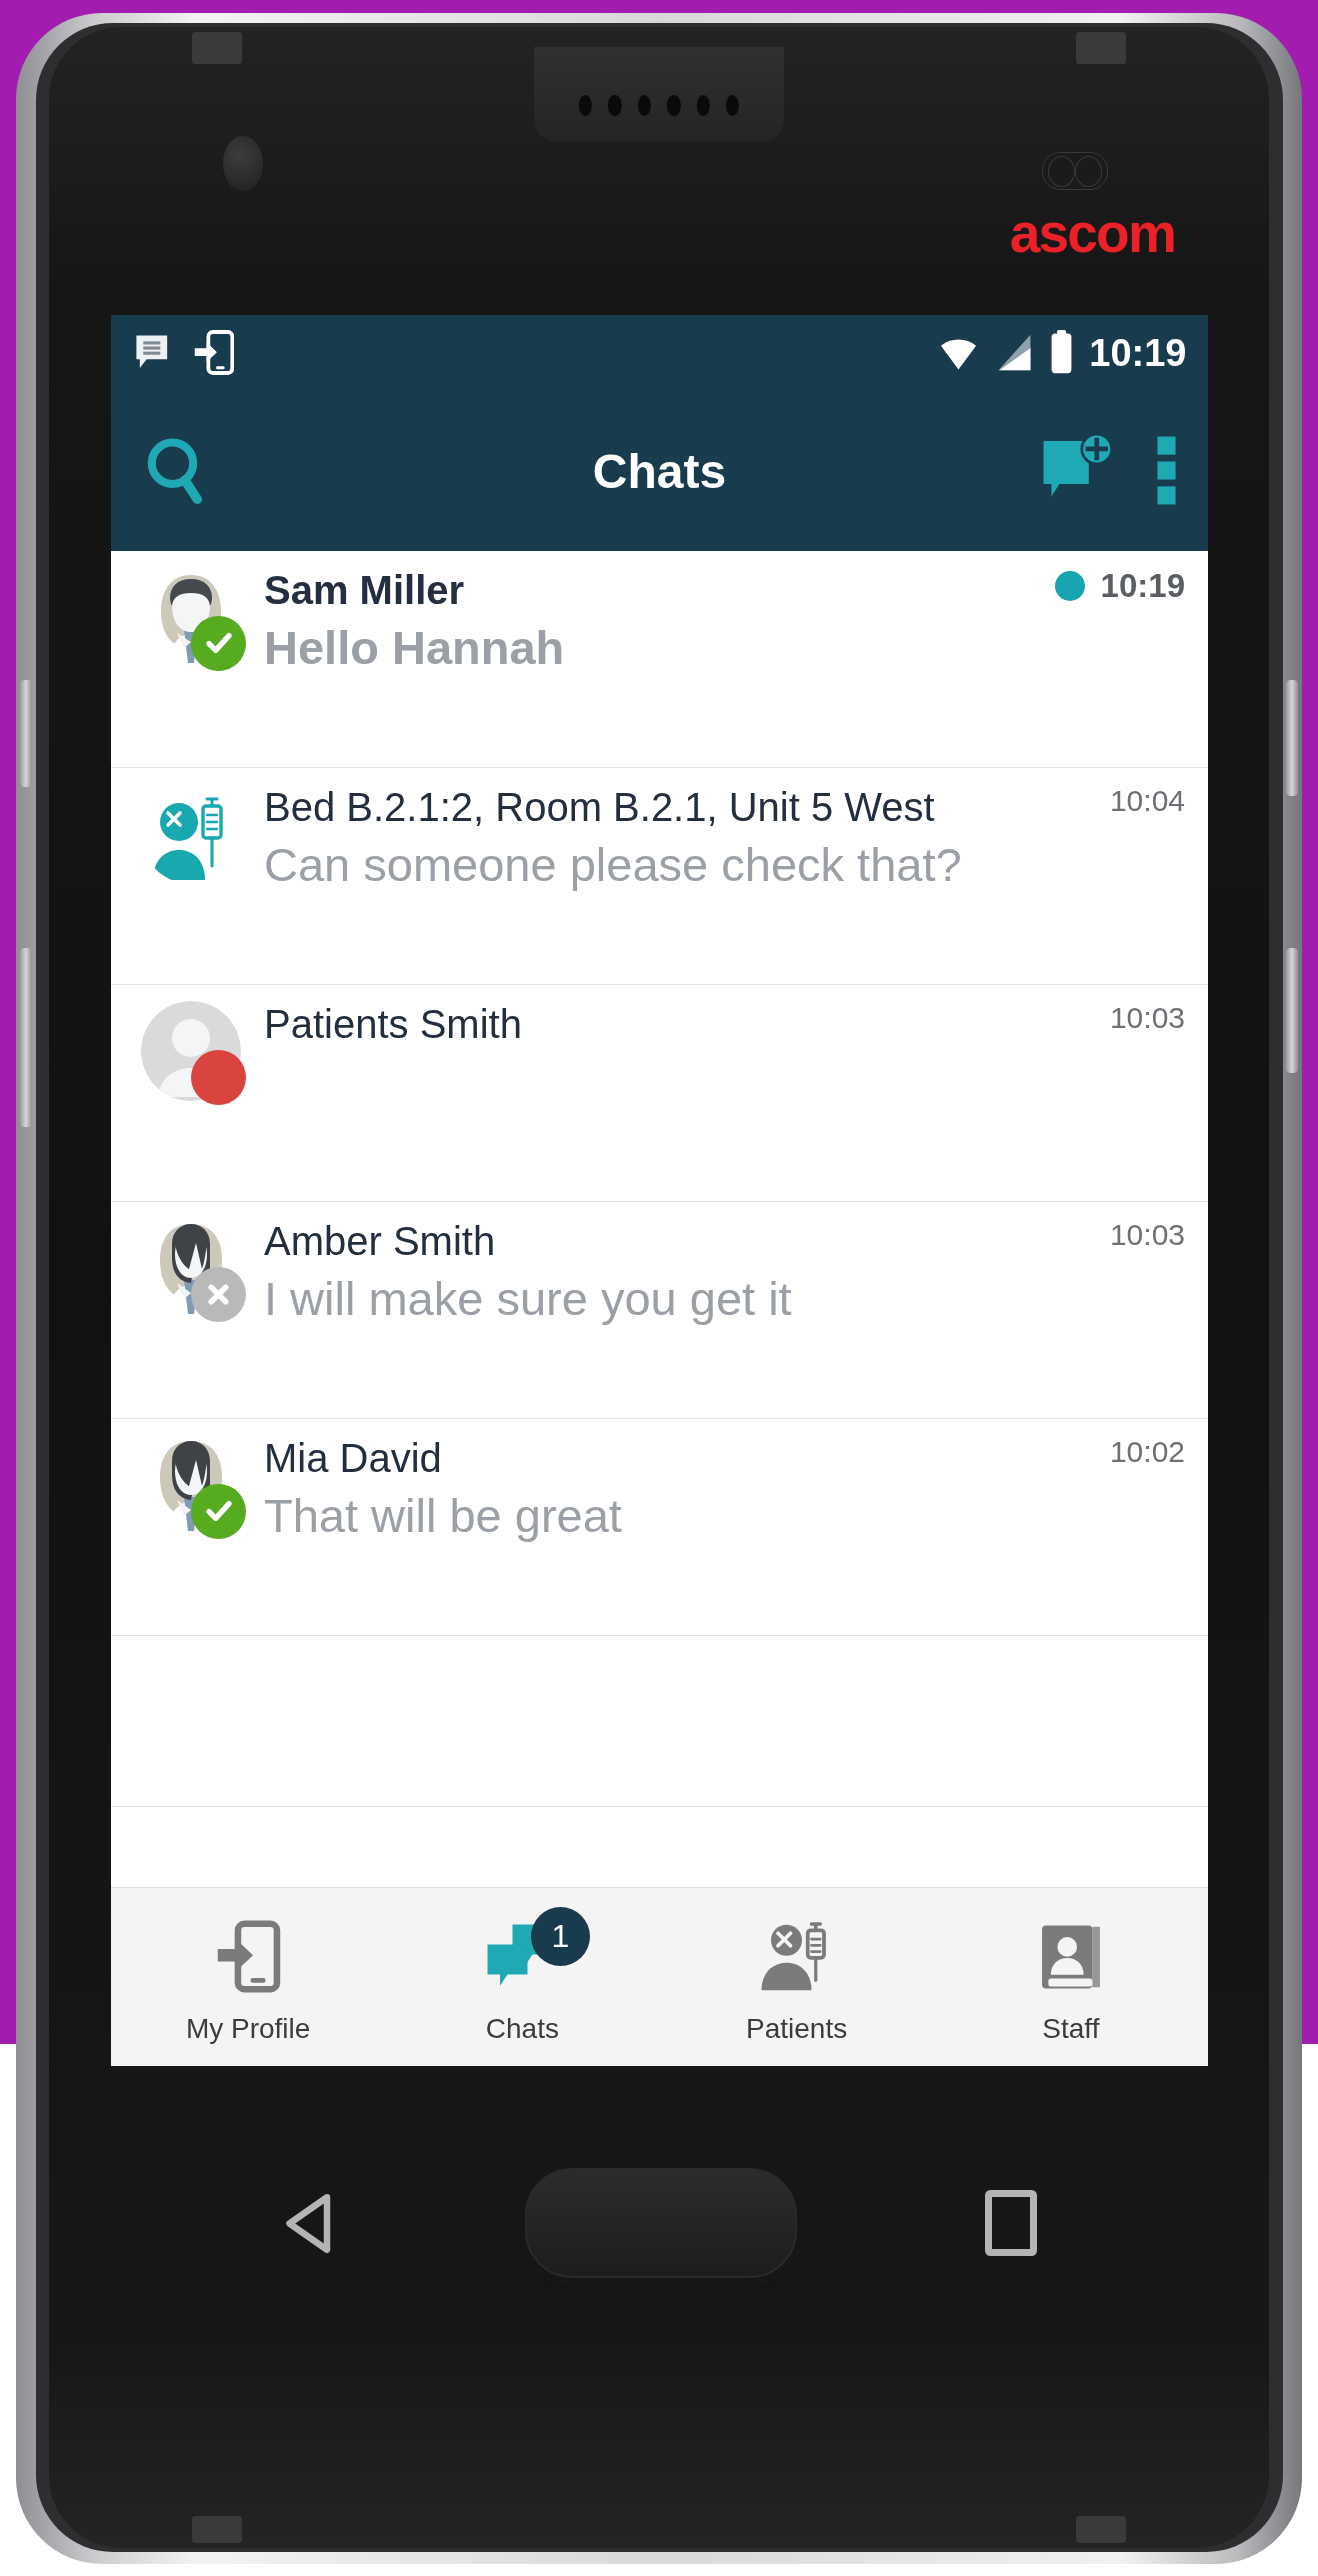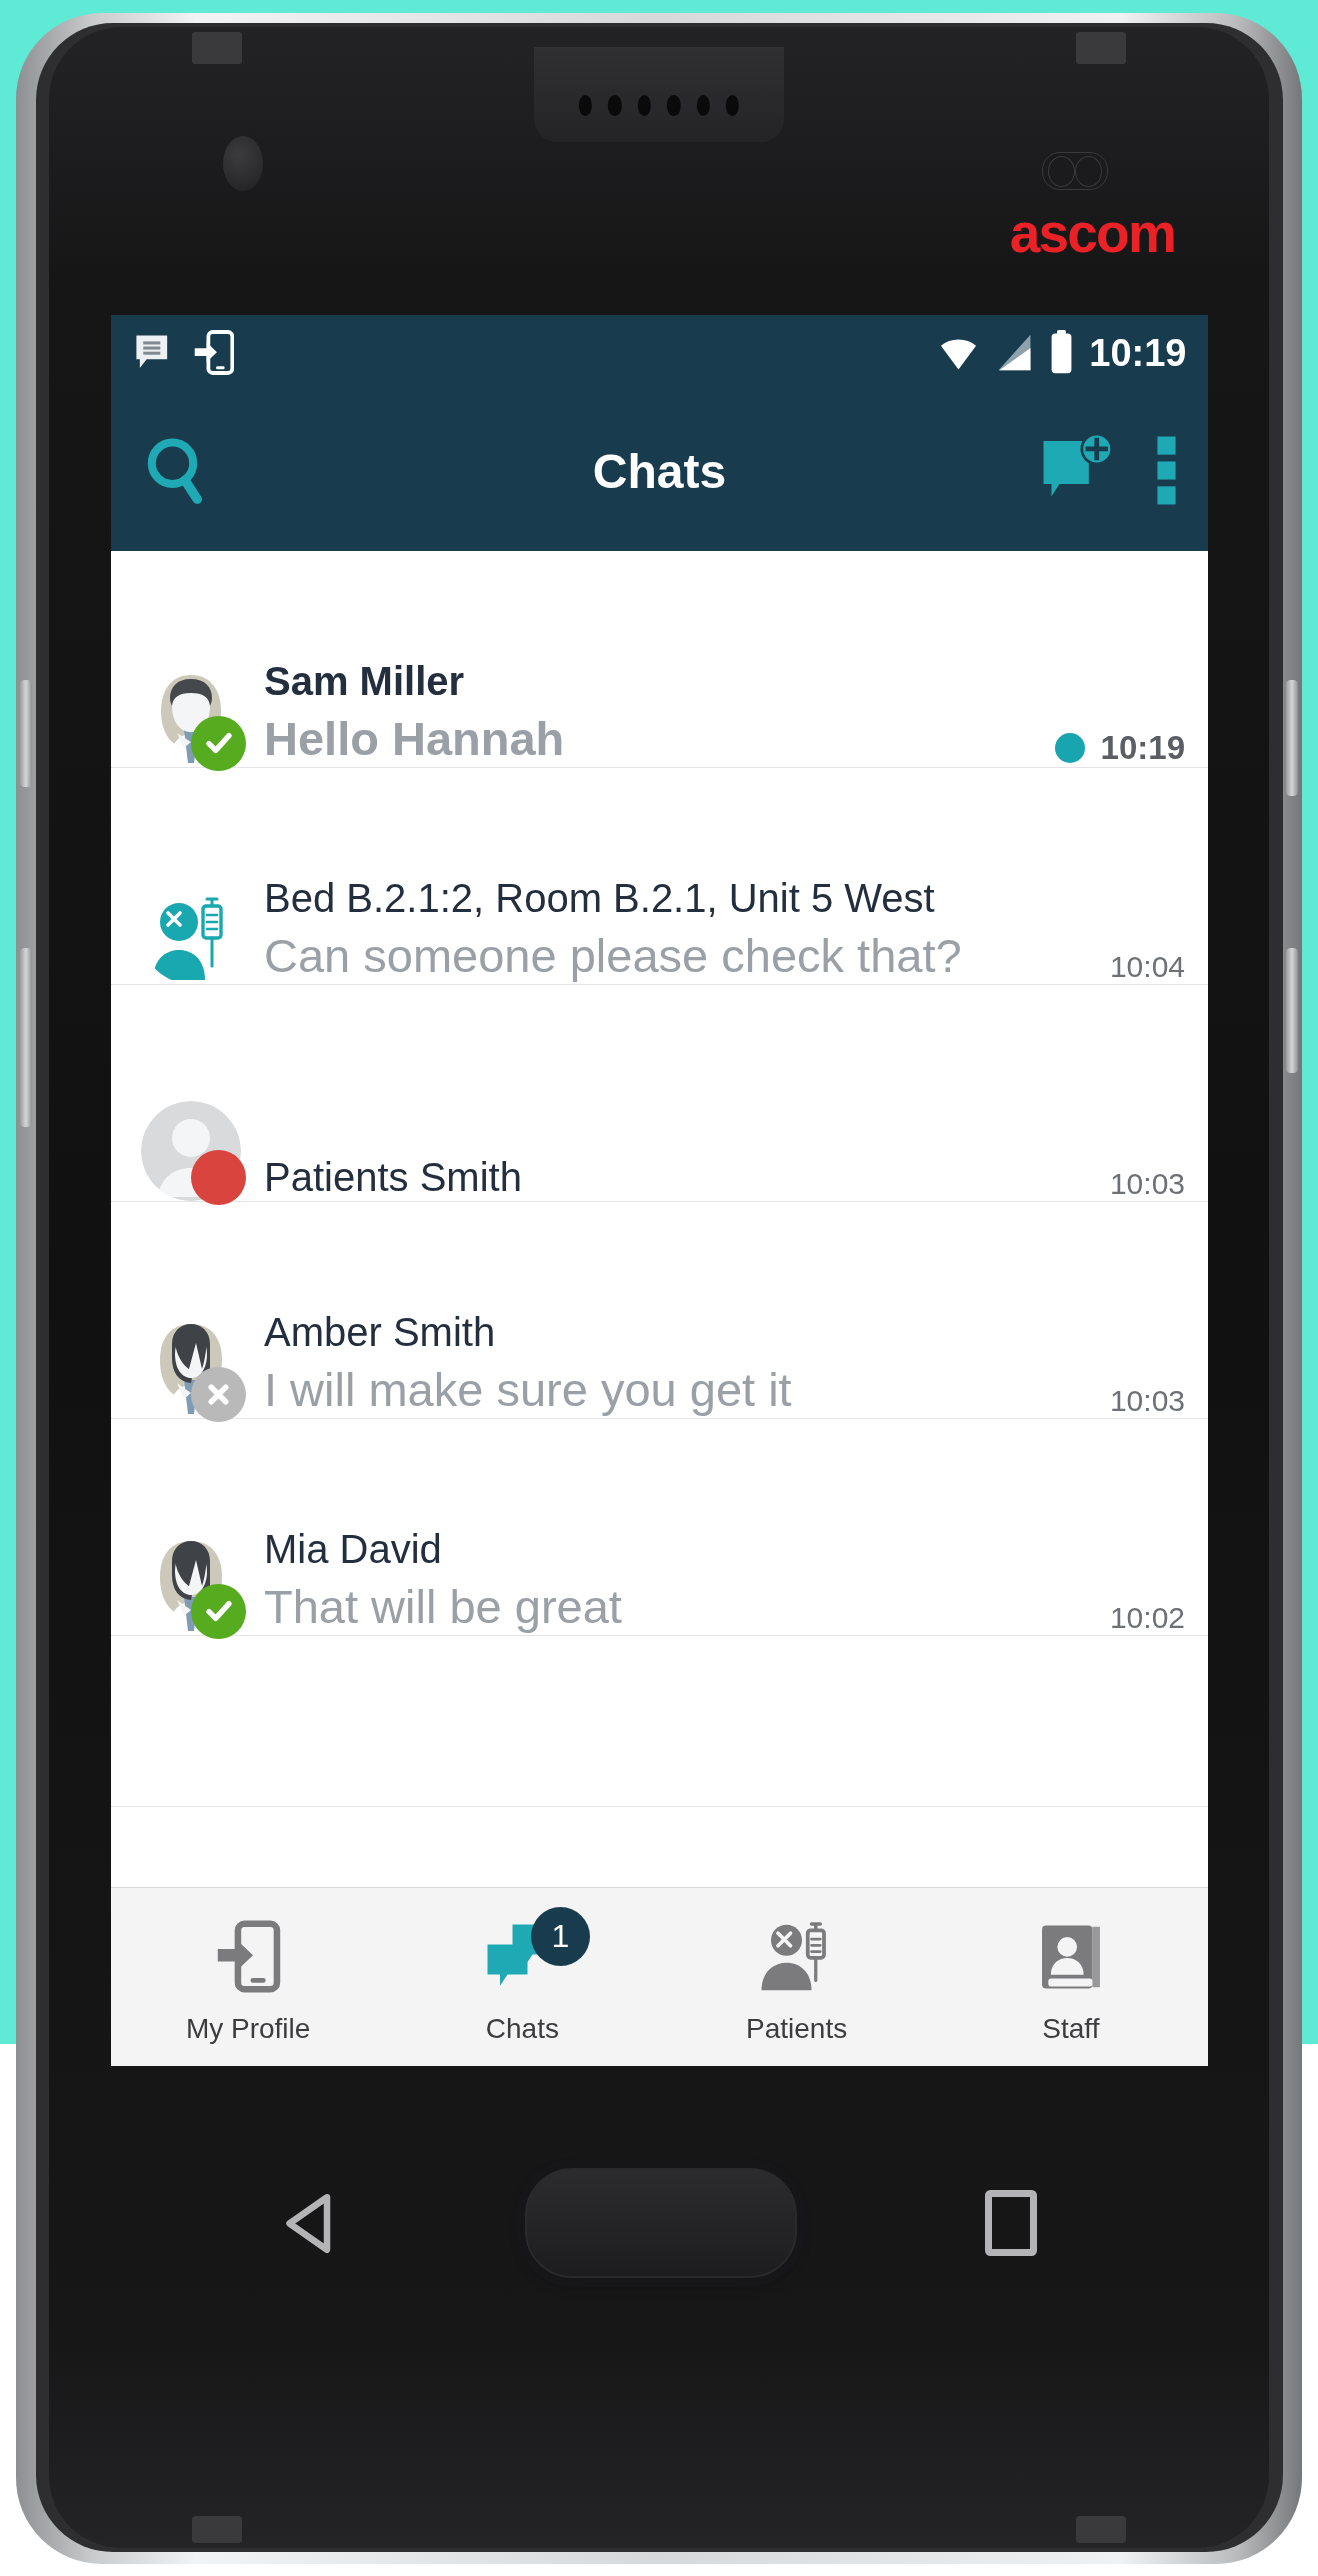--- a/index.html
+++ b/index.html
@@ -6,7 +6,7 @@
   body{width:1318px;height:2576px;overflow:hidden;font-family:"Liberation Sans",sans-serif;}
 
   
-  #stage{position:relative;width:1318px;height:2044px;background:#5eead4;}
+  #stage{position:relative;width:1318px;height:2044px;background:#a21caf;}
 
   .phone-outer{
     position:absolute;left:16px;top:12.5px;width:1286px;height:2551px;

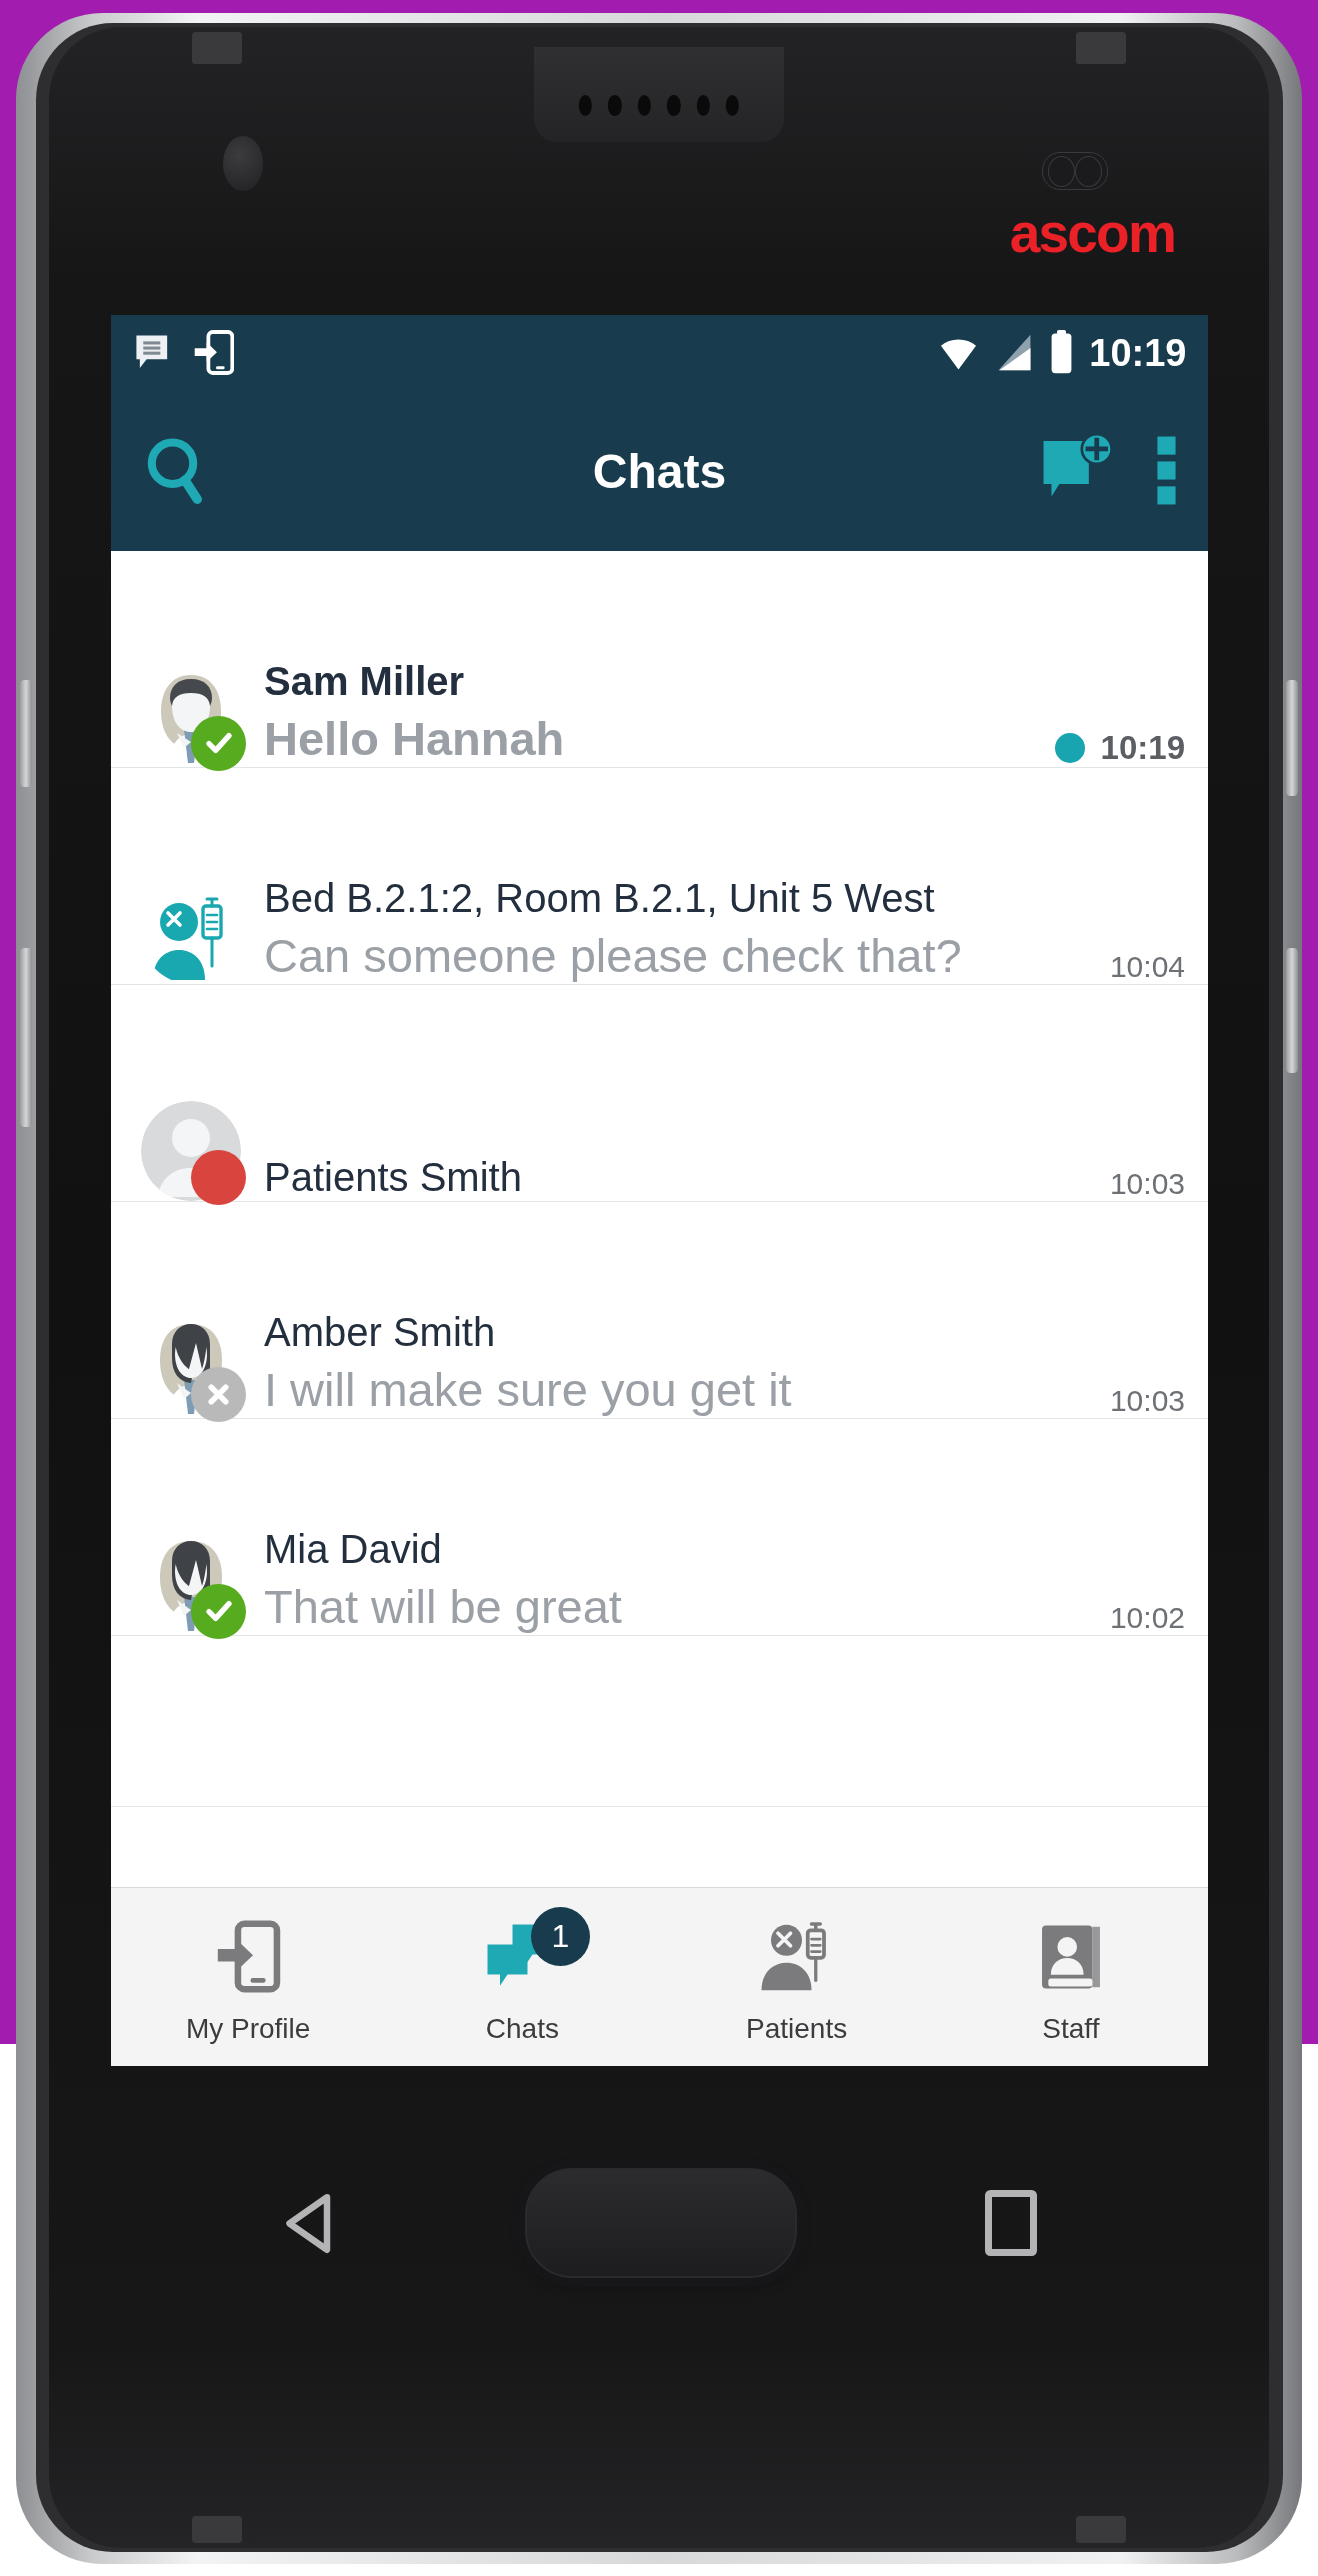--- a/index.html
+++ b/index.html
@@ -65,7 +65,7 @@
 
   
   .chatlist{background:#fff;}
-  .chat-row{display:flex;align-items:flex-end;height:auto;padding:8px 23px 0 30px;box-sizing:border-box;
+  .chat-row{display:flex;align-items:flex-start;height:auto;padding:16px 23px 0 30px;box-sizing:border-box;
     border-bottom:1.8px solid #e3e4e6;background:#fff;min-height:217px;}
   .avatar-wrap{position:relative;width:100px;height:100px;flex:0 0 100px;margin-right:23px;}
   .avatar{width:100px;height:100px;border-radius:50%;overflow:hidden;display:block;}

